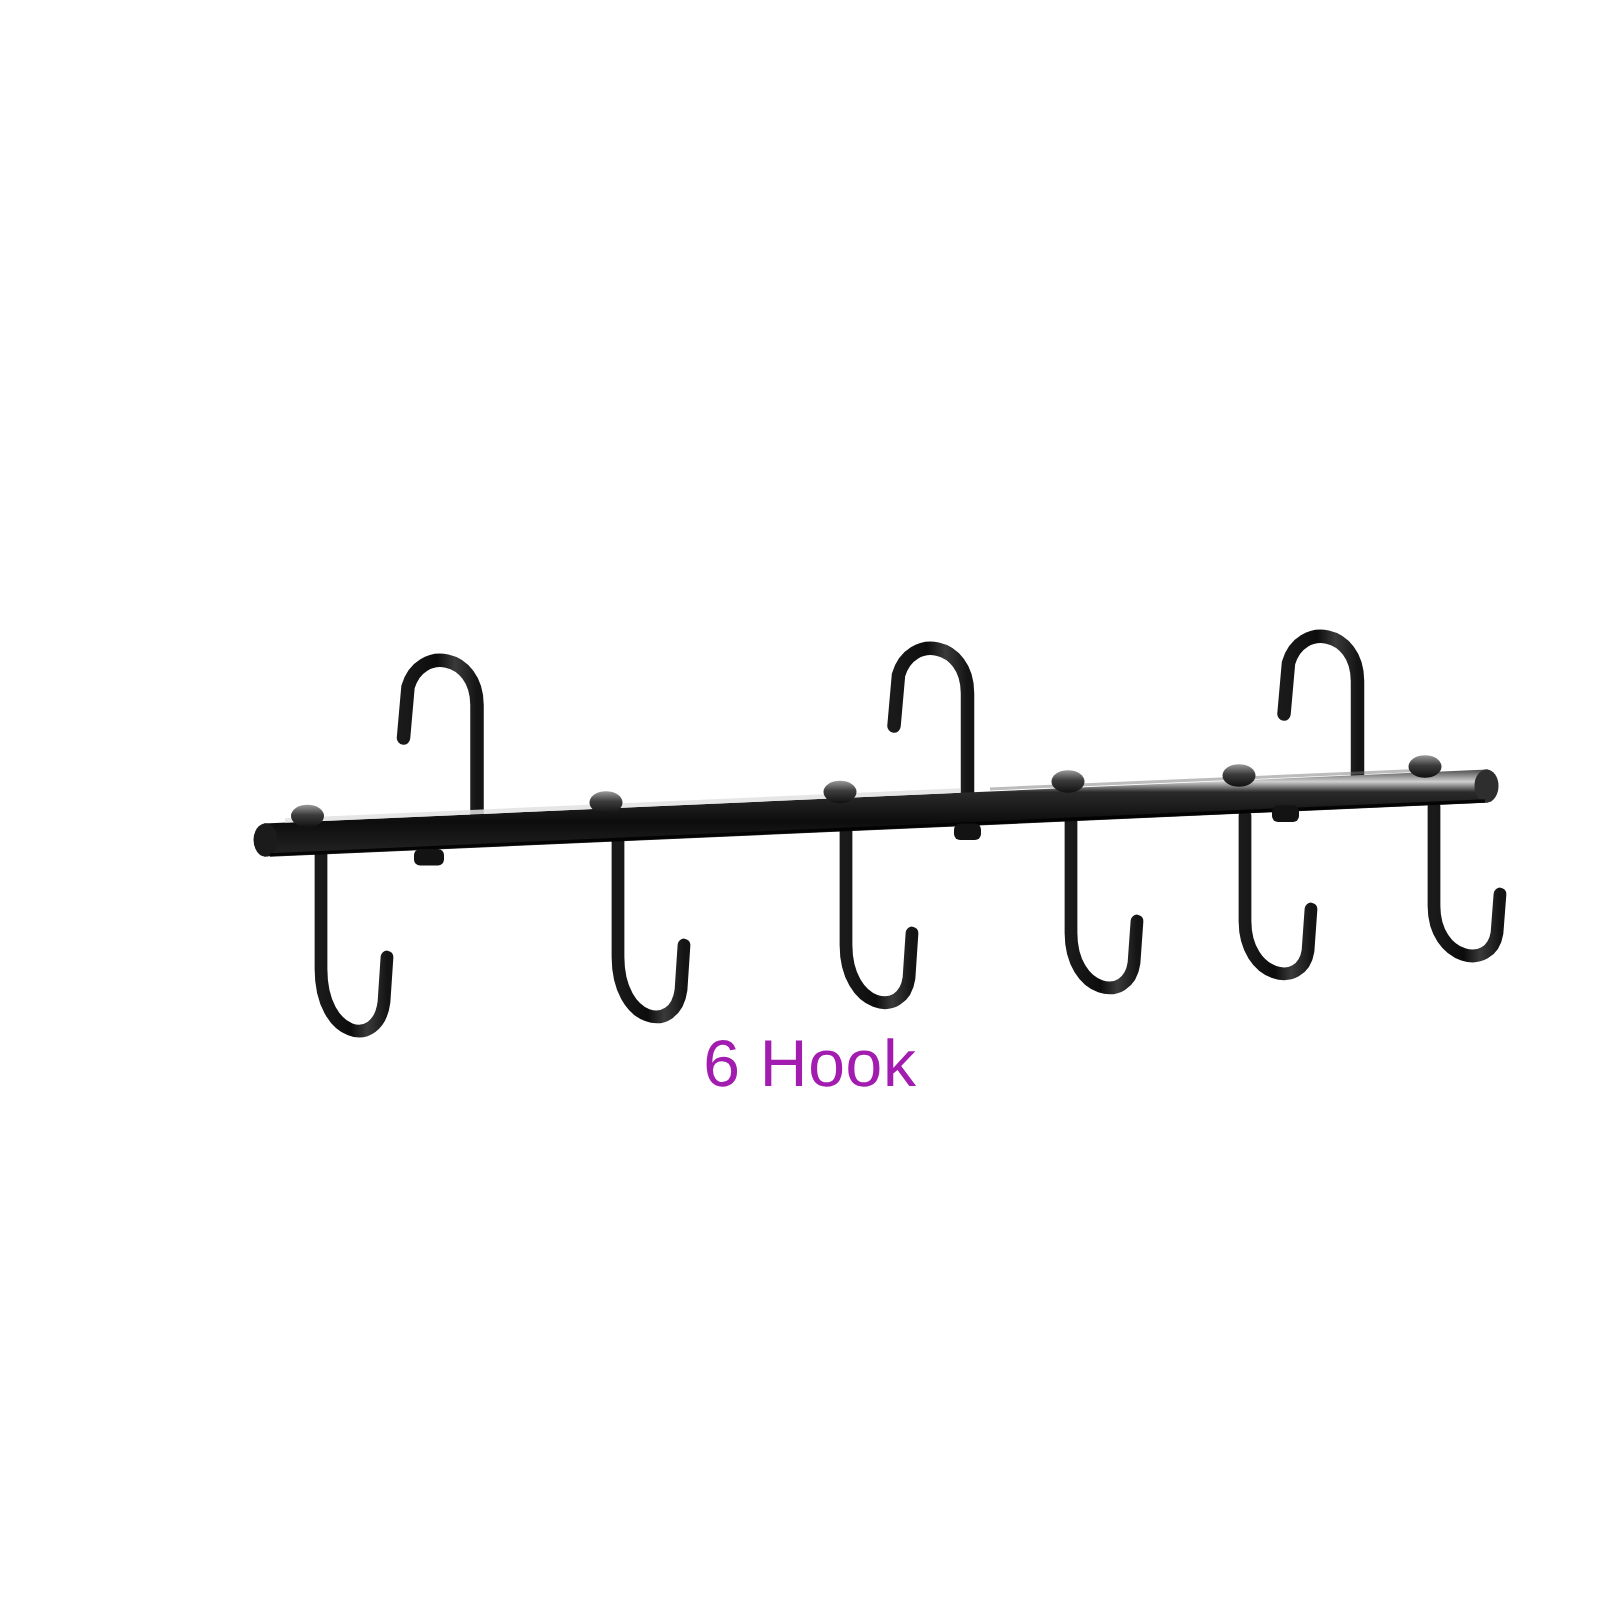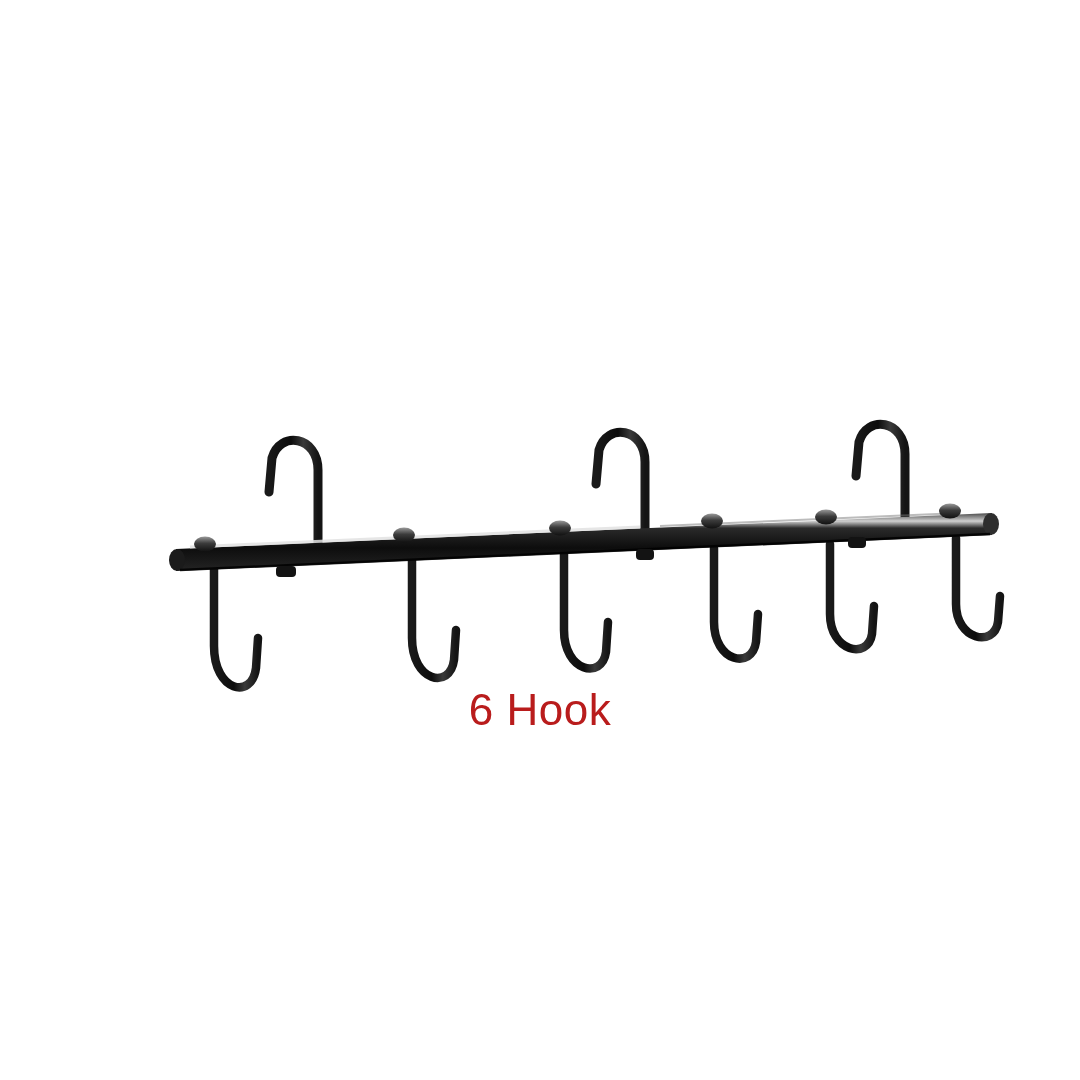--- a/index.html
+++ b/index.html
@@ -42,7 +42,7 @@
     font-size: 44px;
     font-weight: 400;
     letter-spacing: 0.5px;
-    color: #b91c1c;
+    color: #a21caf;
     line-height: 1;
     white-space: pre;
   }

